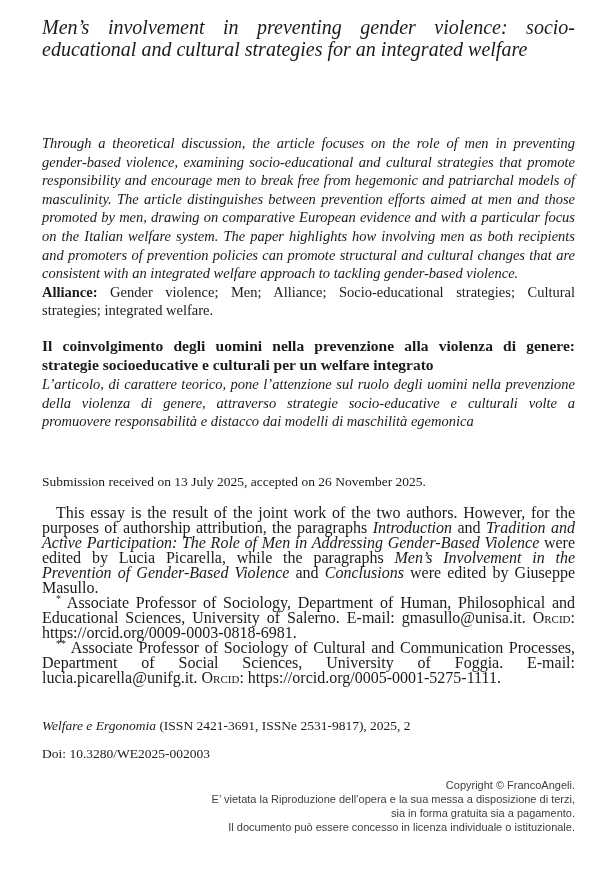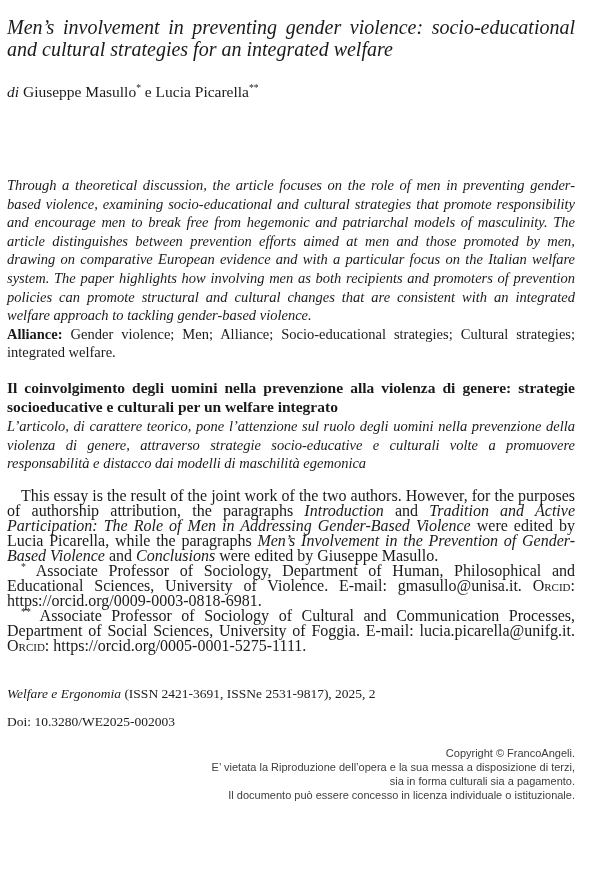--- a/index.html
+++ b/index.html
@@ -12,7 +12,7 @@
     width: 600px;
     height: 890px;
     box-sizing: border-box;
-    padding: 16px 25px 0 7px;
+    padding: 16px 25px 0 42px;
     background: #ffffff;
     color: #1a1a1a;
     font-family: "Liberation Serif", "DejaVu Serif", serif;

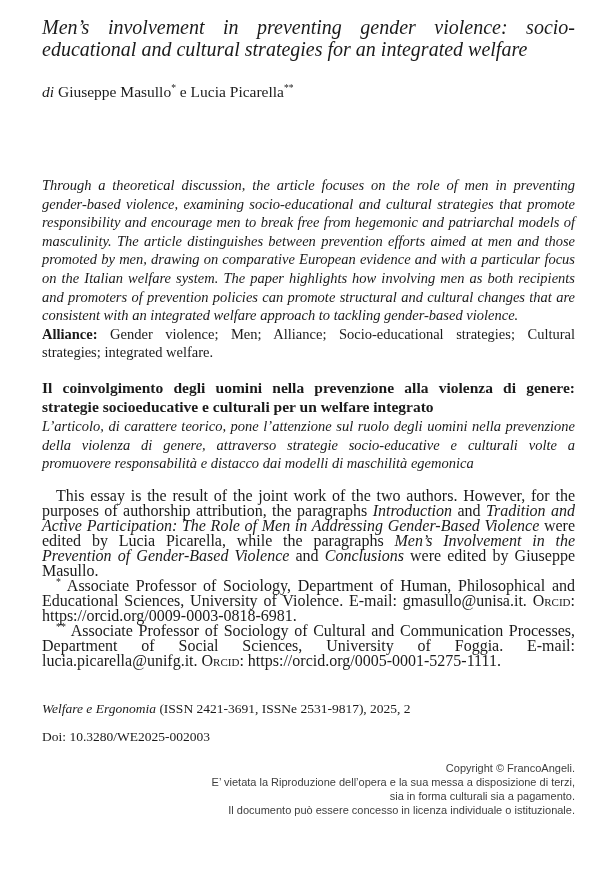--- a/index.html
+++ b/index.html
@@ -105,7 +105,6 @@
 
   <h1 class="title">Men’s involvement in preventing gender violence: socio-educational and cultural strategies for an integrated welfare</h1>
 
-  <p class="byline"><span class="italic">di </span><span>Giuseppe Masullo</span><span class="sup">*</span><span> e Lucia Picarella</span><span class="sup">**</span></p>
 
   <div class="abstract-block">
     <p class="abstract-en">Through a theoretical discussion, the article focuses on the role of men in preventing gender-based violence, examining socio-educational and cultural strategies that promote responsibility and encourage men to break free from hegemonic and patriarchal models of masculinity. The article distinguishes between prevention efforts aimed at men and those promoted by men, drawing on comparative European evidence and with a particular focus on the Italian welfare system. The paper highlights how involving men as both recipients and promoters of prevention policies can promote structural and cultural changes that are consistent with an integrated welfare approach to tackling gender-based violence.</p>

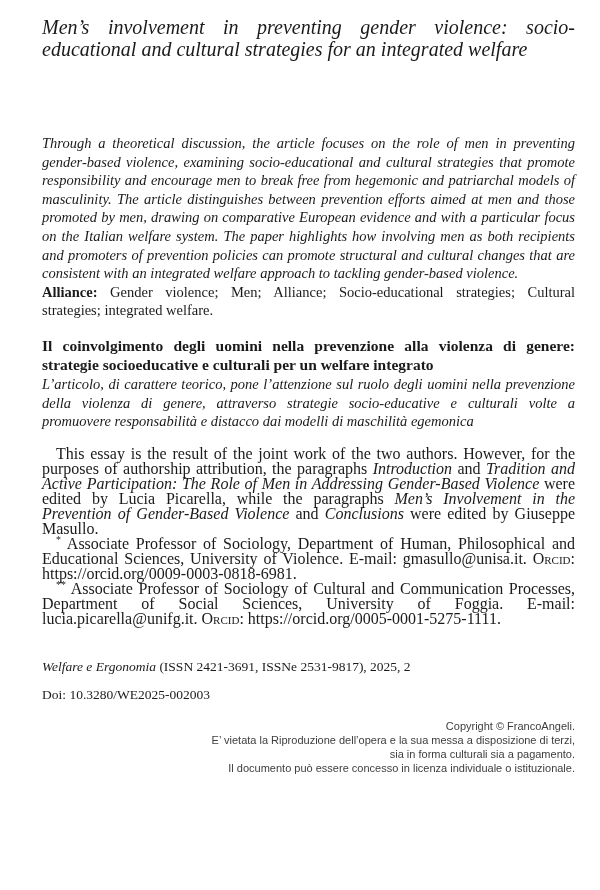--- a/index.html
+++ b/index.html
@@ -116,6 +116,7 @@
     <p class="abstract-it">L’articolo, di carattere teorico, pone l’attenzione sul ruolo degli uomini nella prevenzione della violenza di genere, attraverso strategie socio-educative e culturali volte a promuovere responsabilità e distacco dai modelli di maschilità egemonica</p>
   </div>
 
+  <p class="submission">Submission received on 13 July 2025, accepted on 26 November 2025.</p>
 
   <div class="footnotes">
     <p class="footnote"><span>This essay is the result of the joint work of the two authors. However, for the purposes of authorship attribution, the paragraphs </span><span class="italic">Introduction</span><span> and </span><span class="italic">Tradition and Active Participation: The Role of Men in Addressing Gender-Based Violence</span><span> were edited by Lucia Picarella, while the paragraphs </span><span class="italic">Men’s Involvement in the Prevention of Gender-Based Violence</span><span> and </span><span class="italic">Conclusions</span><span> were edited by Giuseppe Masullo.</span></p>

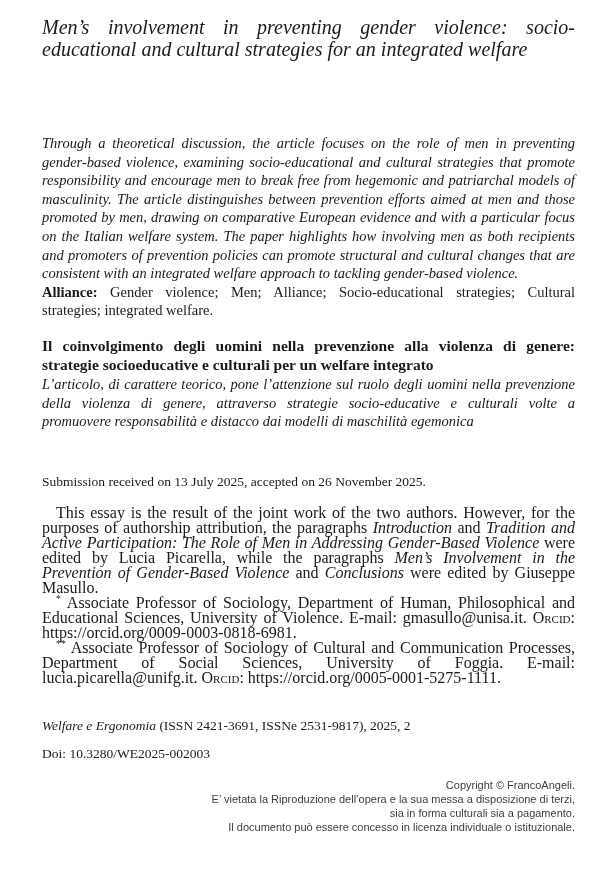--- a/index.html
+++ b/index.html
@@ -120,7 +120,7 @@
 
   <div class="footnotes">
     <p class="footnote"><span>This essay is the result of the joint work of the two authors. However, for the purposes of authorship attribution, the paragraphs </span><span class="italic">Introduction</span><span> and </span><span class="italic">Tradition and Active Participation: The Role of Men in Addressing Gender-Based Violence</span><span> were edited by Lucia Picarella, while the paragraphs </span><span class="italic">Men’s Involvement in the Prevention of Gender-Based Violence</span><span> and </span><span class="italic">Conclusions</span><span> were edited by Giuseppe Masullo.</span></p>
-    <p class="footnote"><span class="sup">*</span><span> Associate Professor of Sociology, Department of Human, Philosophical and Educational Sciences, University of Violence. E-mail: gmasullo@unisa.it. </span><span class="smallcaps">Orcid</span><span>: </span><span class="nowrap">https://orcid.org/0009-0003-0818-6981.</span></p>
+    <p class="footnote"><span class="sup">*</span><span> Associate Professor of Sociology, Department of Human, Philosophical and Educational Sciences, University of Salerno. E-mail: gmasullo@unisa.it. </span><span class="smallcaps">Orcid</span><span>: </span><span class="nowrap">https://orcid.org/0009-0003-0818-6981.</span></p>
     <p class="footnote"><span class="sup">**</span><span> Associate Professor of Sociology of Cultural and Communication Processes, Department of Social Sciences, University of Foggia. E-mail: lucia.picarella@unifg.it. </span><span class="smallcaps">Orcid</span><span>: </span><span class="nowrap">https://orcid.org/0005-0001-5275-1111.</span></p>
   </div>
 

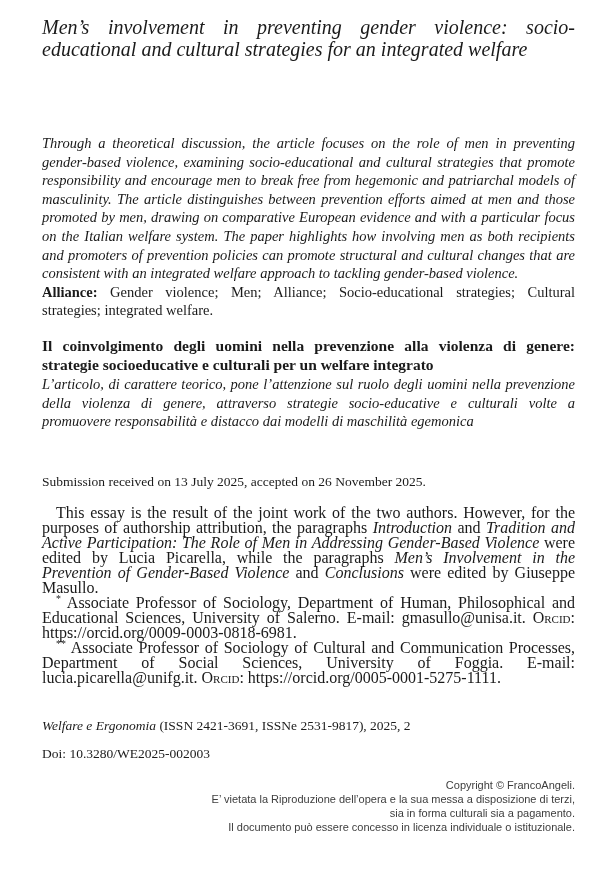--- a/index.html
+++ b/index.html
@@ -131,7 +131,7 @@
   <div class="footer">
     <div>Copyright © FrancoAngeli.</div>
     <div>E’ vietata la Riproduzione dell’opera e la sua messa a disposizione di terzi,</div>
-    <div>sia in forma culturali sia a pagamento.</div>
+    <div>sia in forma gratuita sia a pagamento.</div>
     <div>Il documento può essere concesso in licenza individuale o istituzionale.</div>
   </div>
 

